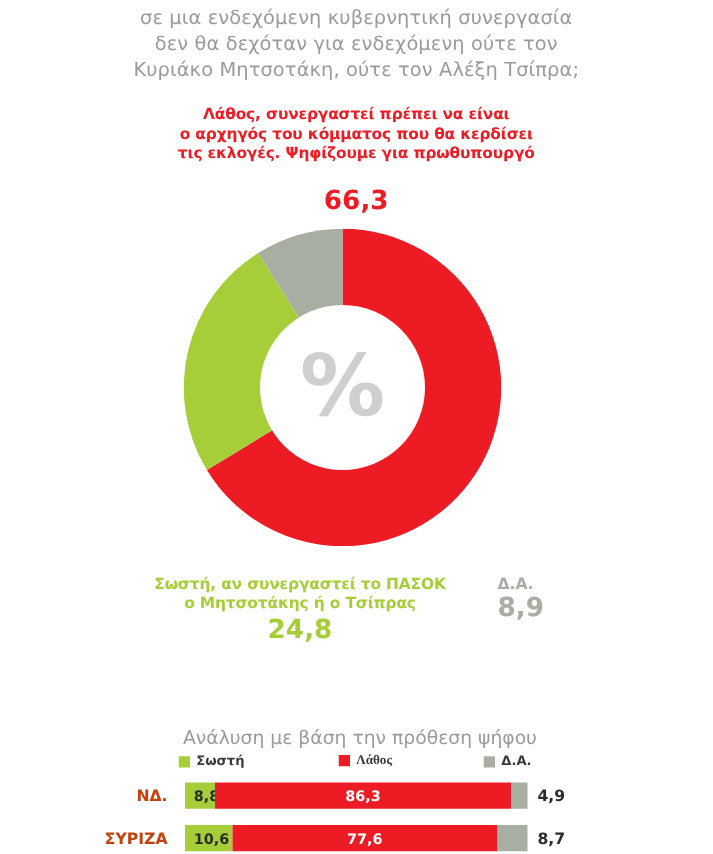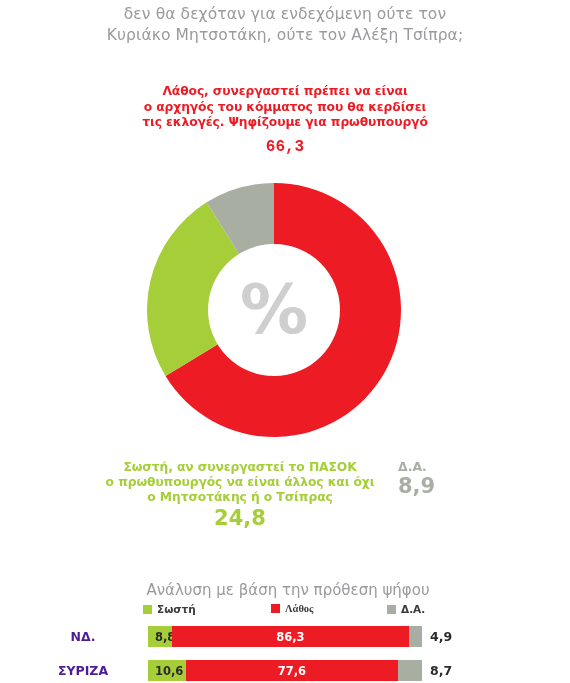--- a/index.html
+++ b/index.html
@@ -202,6 +202,7 @@
 <body>
 
 <div class="question">
+  <div>σε μια ενδεχόμενη κυβερνητική συνεργασία</div>
   <div>δεν θα δεχόταν για ενδεχόμενη ούτε τον</div>
   <div>Κυριάκο Μητσοτάκη, ούτε τον Αλέξη Τσίπρα;</div>
 </div>

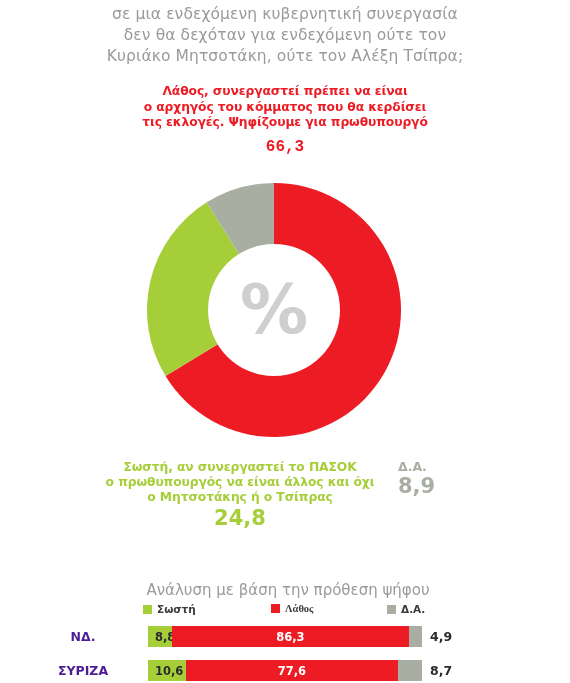--- a/index.html
+++ b/index.html
@@ -46,11 +46,10 @@
   }
   .label-red .big {
     display: block;
-    font-size: 16px;
+    font-size: 21px;
     line-height: 25px;
-    margin-top: 4px;
+    margin-top: 17px;
     letter-spacing: 0px;
-    font-family: Liberation Mono, monospace;
   }
 
   .label-green {

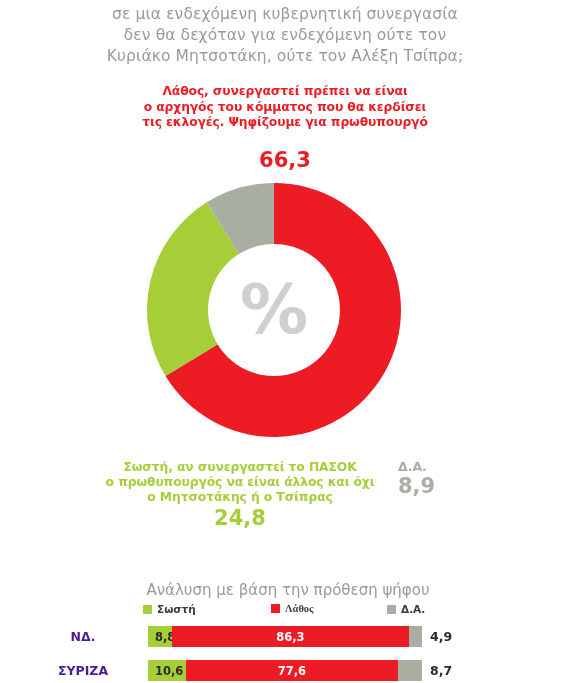--- a/index.html
+++ b/index.html
@@ -227,7 +227,6 @@
 
 <div class="label-green">
   <div>Σωστή, αν συνεργαστεί το ΠΑΣΟΚ</div>
-  <div>ο πρωθυπουργός να είναι άλλος και όχι</div>
   <div>ο Μητσοτάκης ή ο Τσίπρας</div>
   <span class="big">24,8</span>
 </div>

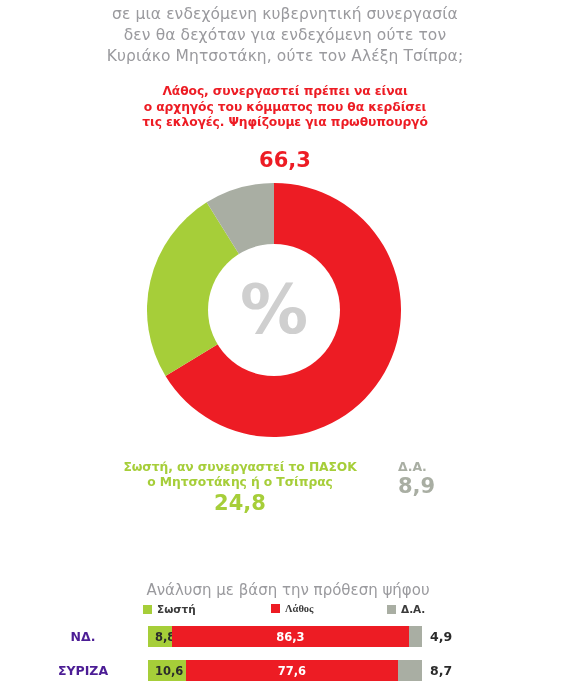--- a/index.html
+++ b/index.html
@@ -153,17 +153,17 @@
   }
   .bar-row .row-label {
     position: absolute;
-    left: 16px;
+    left: 0;
     top: 0;
     width: 141px;
     height: 21px;
     line-height: 21px;
-    text-align: center;
+    text-align: right;
     padding-right: 7px;
     box-sizing: border-box;
     font-size: 12.5px;
     font-weight: bold;
-    color: #4c1d95;
+    color: #c2410c;
   }
   .bar-track {
     position: absolute;

